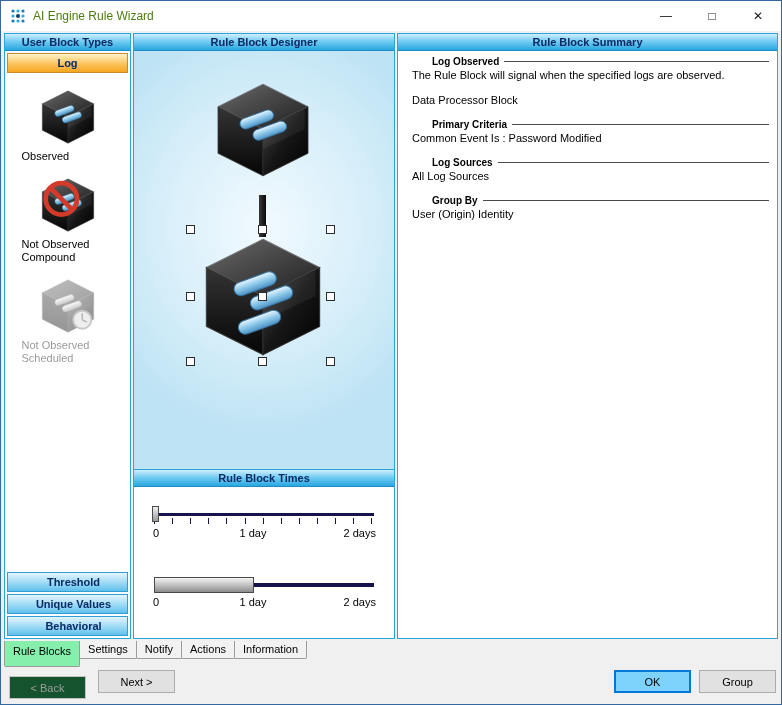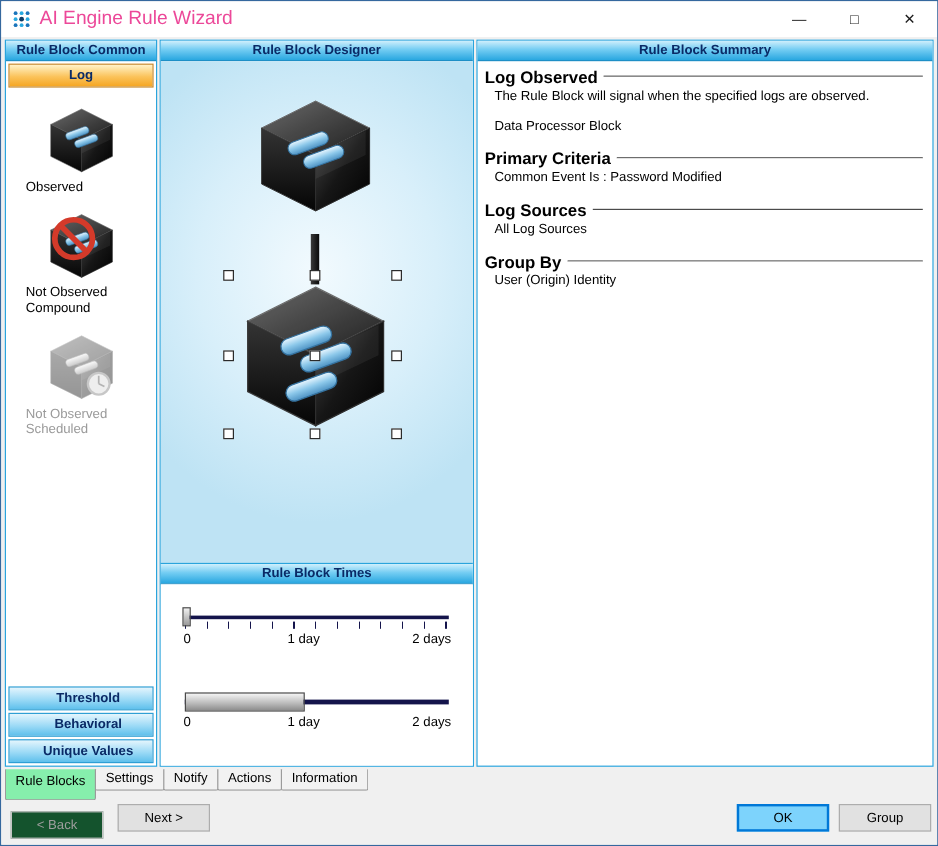--- a/index.html
+++ b/index.html
@@ -12,7 +12,7 @@
   
   .titlebar { height:30px; flex:0 0 auto; background:#ffffff; display:flex; align-items:center; padding-left:9px; }
   .app-icon { width:16px; height:16px; margin-right:7px; flex:0 0 auto; }
-  .titlebar-title { font-size:16px; color:#ec4899; }
+  .titlebar-title { font-size:12px; color:#4d7c0f; }
   .win-controls { margin-left:auto; display:flex; height:100%; }
   .win-btn { width:46px; height:100%; display:flex; align-items:center; justify-content:center;
              font-size:12px; color:#1a1a1a; cursor:default; }

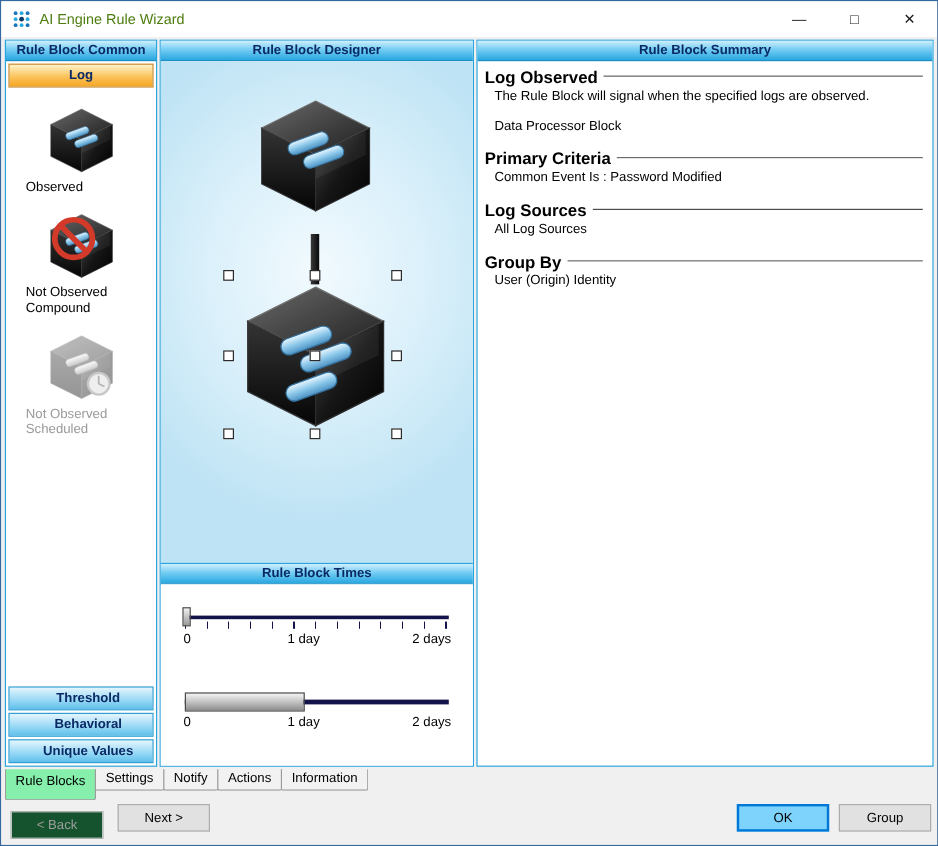--- a/index.html
+++ b/index.html
@@ -158,7 +158,7 @@
   <div class="main">
 
     <div class="left-panel">
-      <div class="panel-header">Rule Block Common</div>
+      <div class="panel-header">User Block Types</div>
       <button class="log-btn">Log</button>
 
       <div class="type-item">

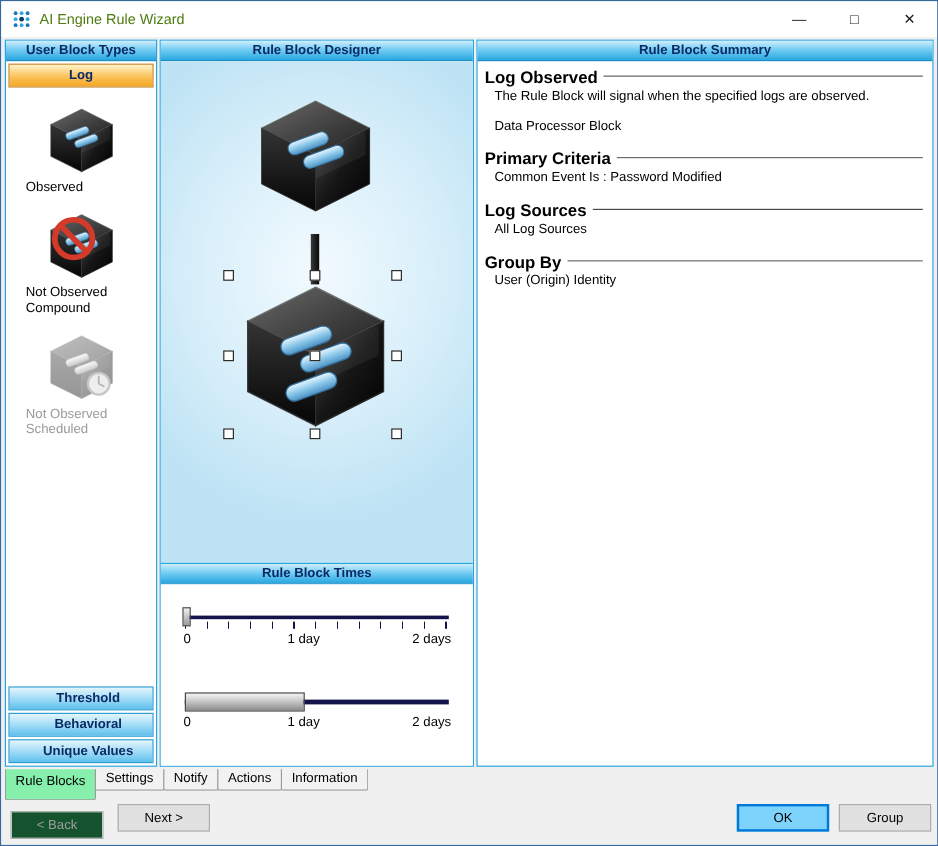--- a/index.html
+++ b/index.html
@@ -76,7 +76,7 @@
   .summary-content { padding:5px 8px 0 6px; overflow:hidden; }
   .sum-section { margin-bottom:13px; }
   .sum-title-row { display:flex; align-items:center; }
-  .sum-title { font-weight:bold; font-size:14px; color:#000; white-space:nowrap; }
+  .sum-title { font-weight:bold; font-size:10px; color:#000; white-space:nowrap;margin-left:28px; }
   .sum-line { flex:1; height:2px; border-top:1px solid #4a4a4a; border-bottom:1px solid #ffffff; margin-left:5px; }
   .sum-body { font-size:11px; color:#000; margin:2px 0 0 8px; }
 

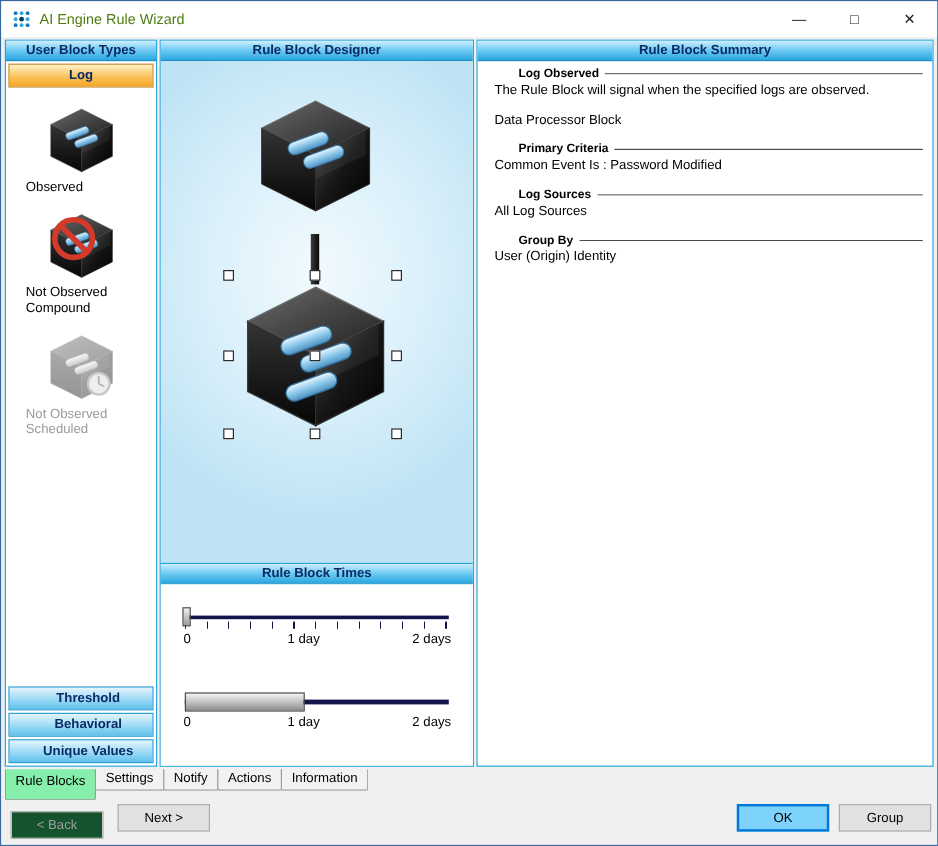--- a/index.html
+++ b/index.html
@@ -189,8 +189,8 @@
 
       <div class="left-spacer"></div>
       <button class="left-bottom-btn">Threshold</button>
+      <button class="left-bottom-btn">Unique Values</button>
       <button class="left-bottom-btn">Behavioral</button>
-      <button class="left-bottom-btn">Unique Values</button>
     </div>
 
     <div class="center-panel">

